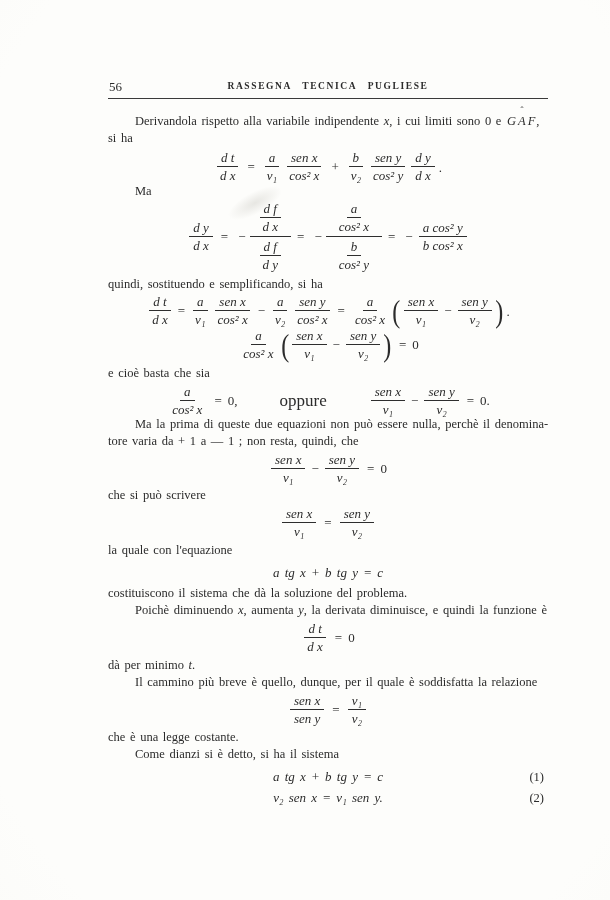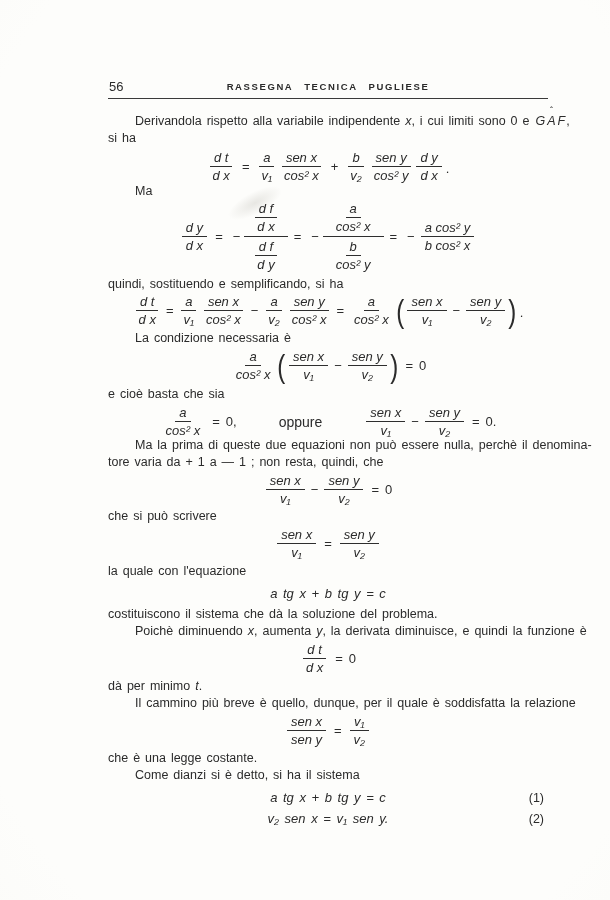--- a/index.html
+++ b/index.html
@@ -6,7 +6,7 @@
   .scan {
     position:relative; width:610px; height:900px; overflow:hidden;
     background: radial-gradient(ellipse 120% 115% at 52% 48%, #fdfdfb 55%, #f7f7f4 88%, #efefeb 100%);
-    font-family:Liberation Sans, sans-serif;
+    font-family:Liberation Serif, serif;
     color:#2b2b2b;
   }
   .smudge { position:absolute; left:225px; top:192px; width:60px; height:22px;

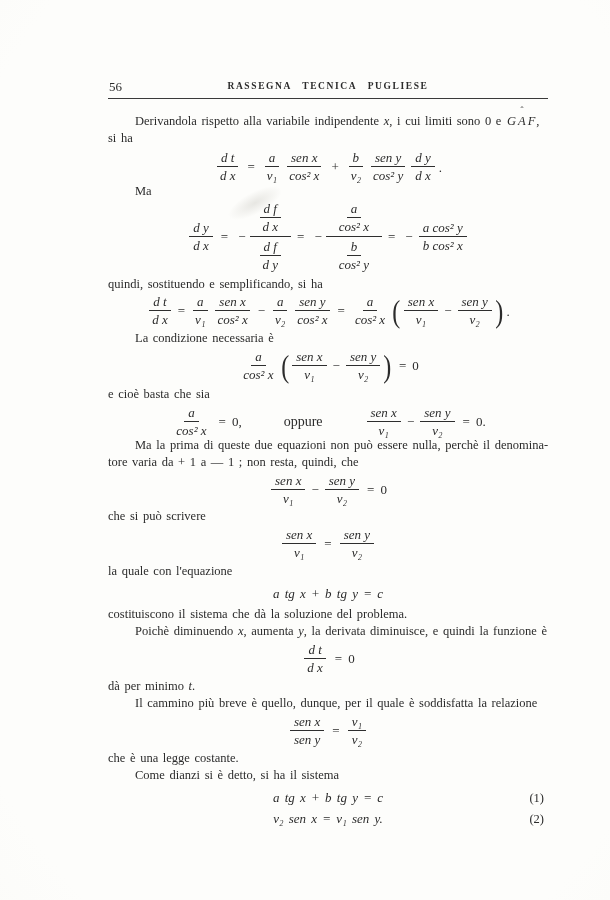--- a/index.html
+++ b/index.html
@@ -185,7 +185,6 @@
       <span class="end">.</span>
     </div>
 
-    <div class="ln ind" style="margin-top:4px">La condizione necessaria è</div>
 
     <div class="eq" style="margin-top:3px">
       <span class="frac">

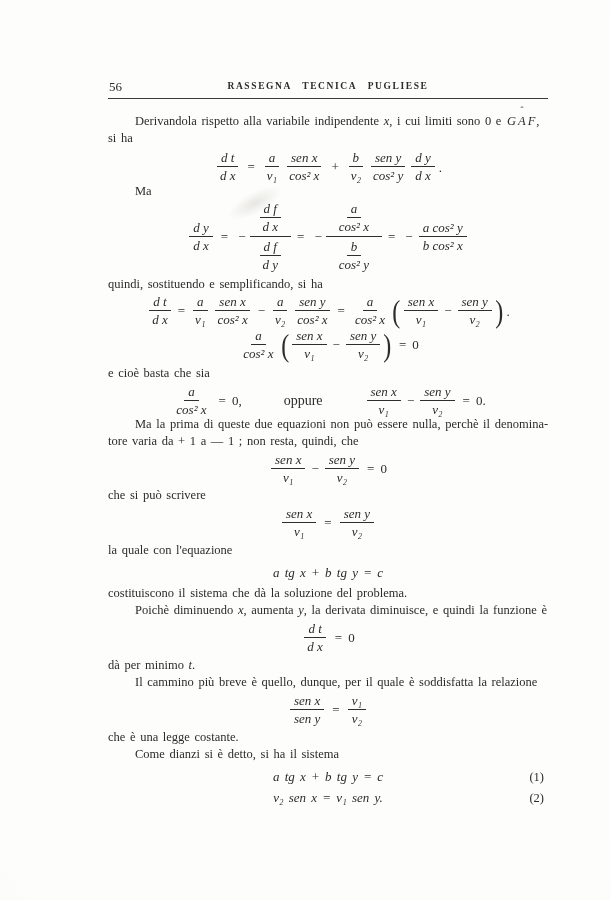--- a/index.html
+++ b/index.html
@@ -39,7 +39,7 @@
   .eqtxt { font-size:13px; line-height:17px; word-spacing:2px; }
   .eqnumrow { position:relative; }
   .eqnum { position:absolute; right:4px; top:50%; transform:translateY(-50%); font-style:normal; font-size:12.5px; }
-  .oppure { font-style:normal; margin:0 42px; font-size:14px; }
+  .oppure { font-style:normal; margin:0 42px; font-size:17px; }
 </style>
 </head>
 <body>

